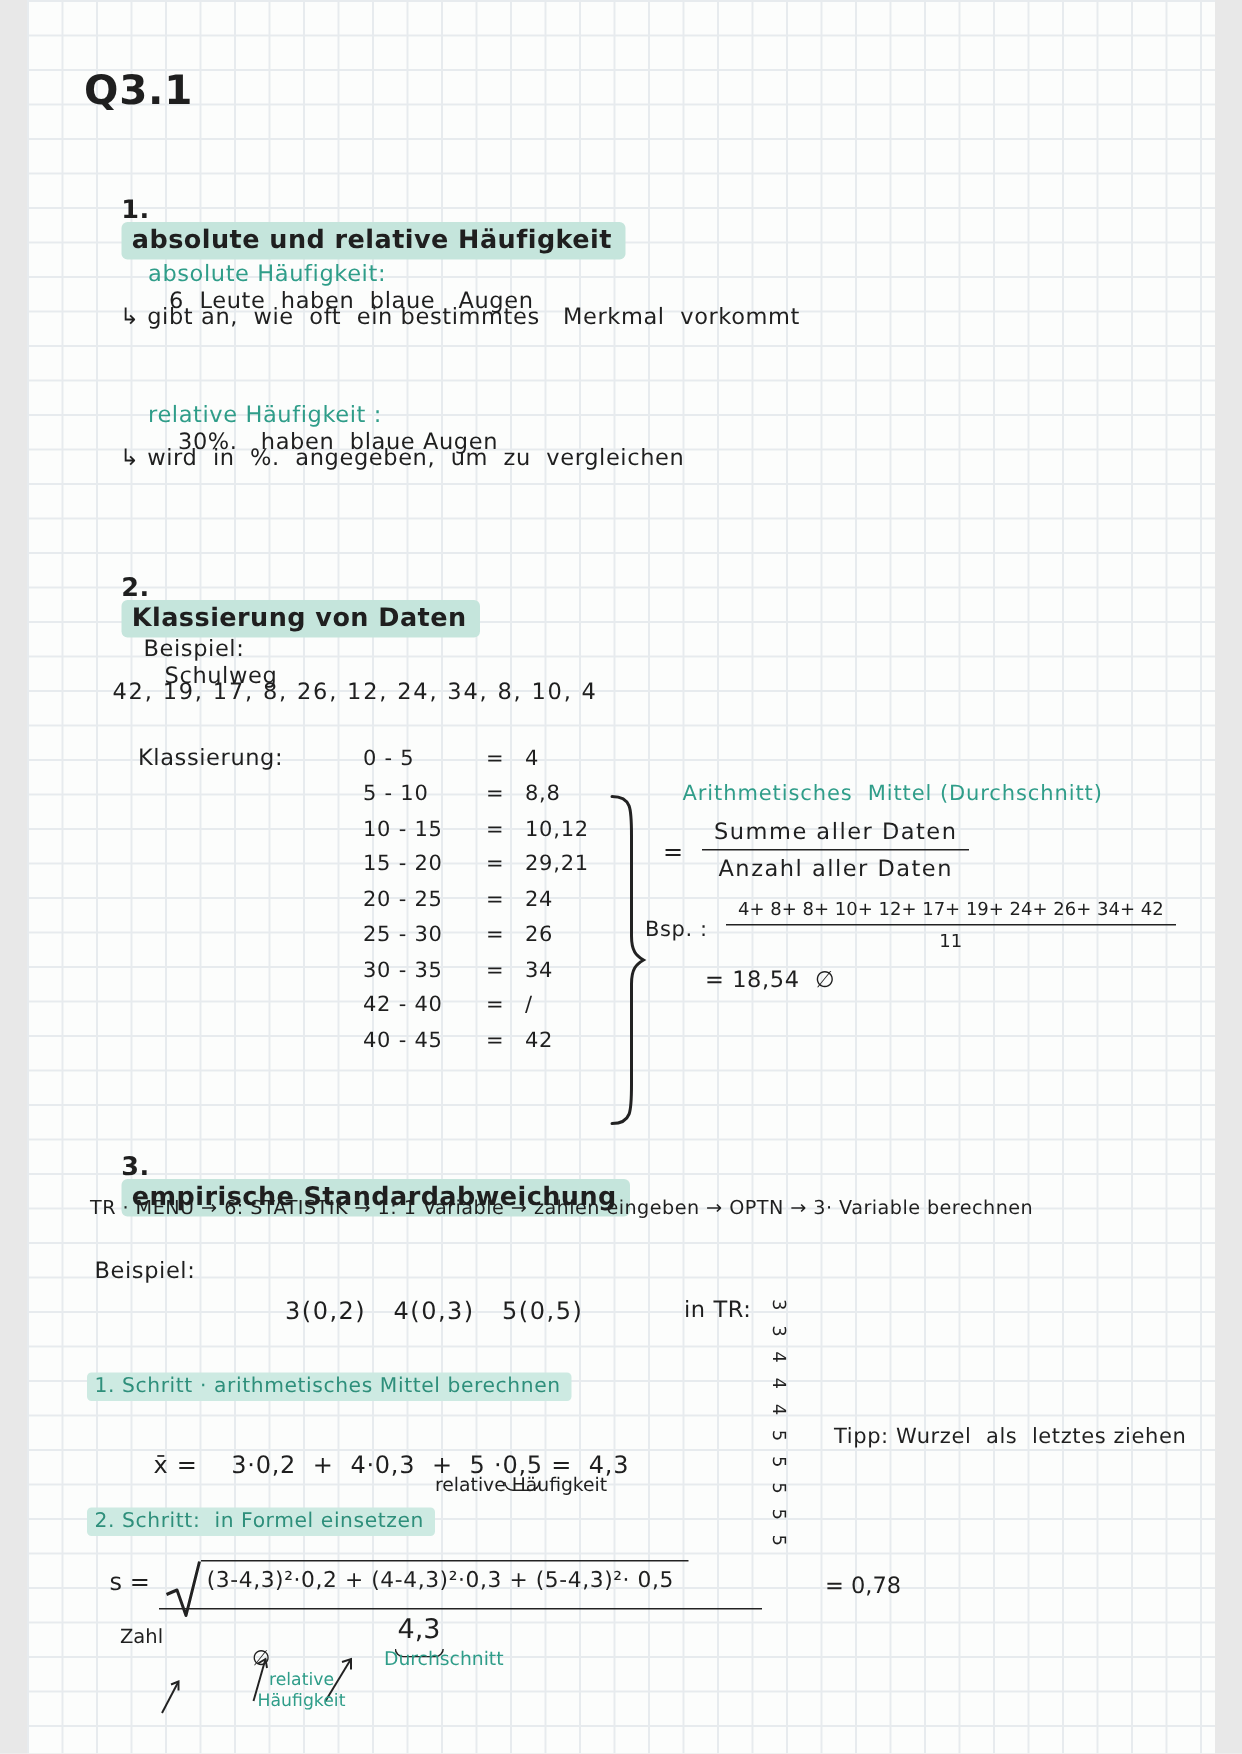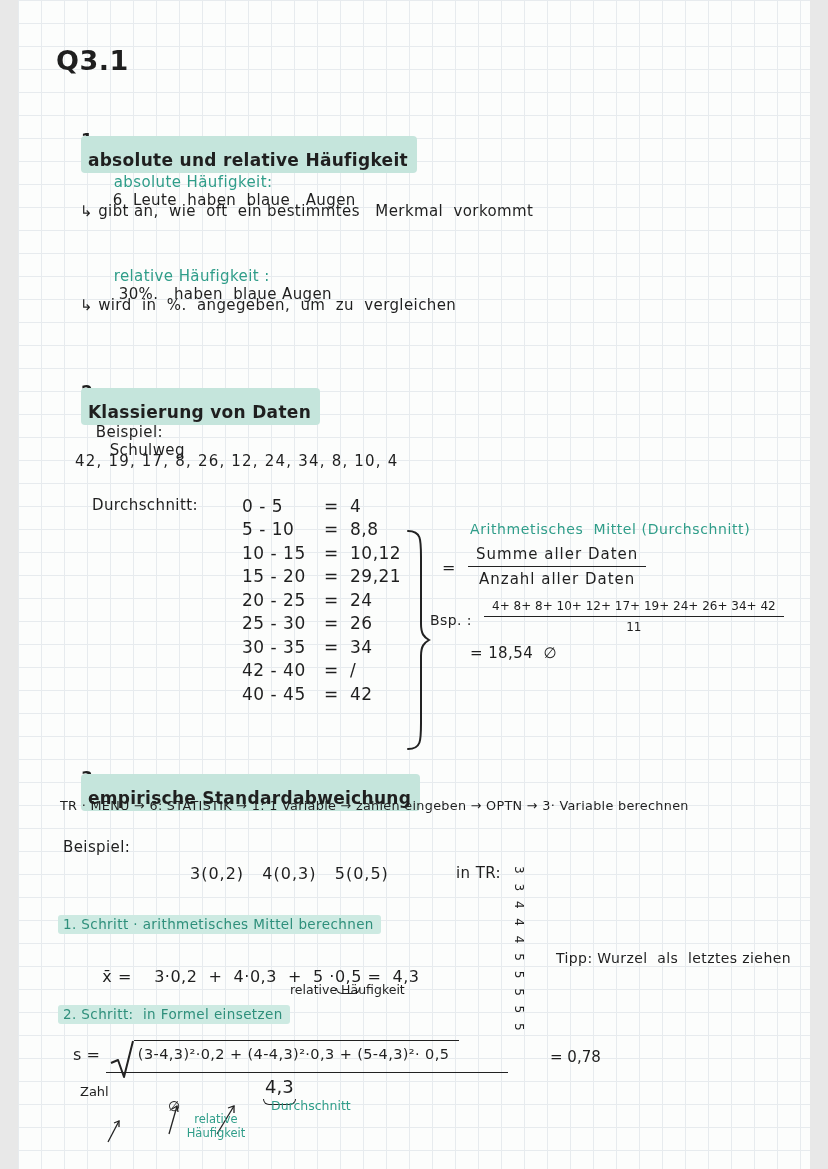--- a/index.html
+++ b/index.html
@@ -21,7 +21,7 @@
   .teal { color:#2f9d89;margin-left:15px; }
   .title { font-size:27px; font-weight:bold; letter-spacing:0.5px; }
   .heading { font-size:17px; font-weight:bold; letter-spacing:0.3px; }
-  .hl { background:#c5e5dc; border-radius:4px; padding:14px 9px 3px 7px; }
+  .hl { background:#c5e5dc; border-radius:4px; padding:2px 9px 3px 7px; }
   .hl2 { background:#cdeae2; border-radius:3px; padding:1px 7px 2px 5px; color:#2e8f7b; font-size:13.5px; letter-spacing:0.4px; }
 
   

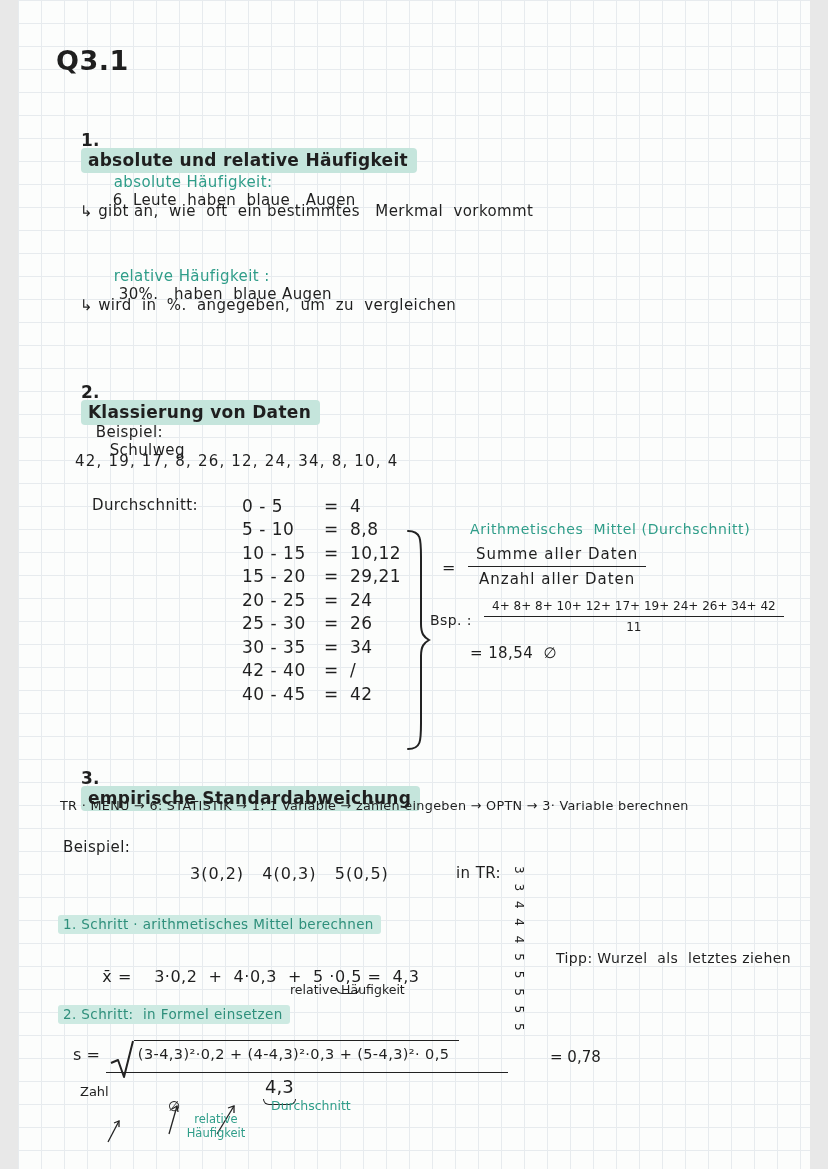--- a/index.html
+++ b/index.html
@@ -18,7 +18,7 @@
   }
   .abs { position:absolute; white-space:pre; }
   .hand { font-size:15px; letter-spacing:0.4px; }
-  .teal { color:#2f9d89;margin-left:15px; }
+  .teal { color:#2f9d89; }
   .title { font-size:27px; font-weight:bold; letter-spacing:0.5px; }
   .heading { font-size:17px; font-weight:bold; letter-spacing:0.3px; }
   .hl { background:#c5e5dc; border-radius:4px; padding:2px 9px 3px 7px; }

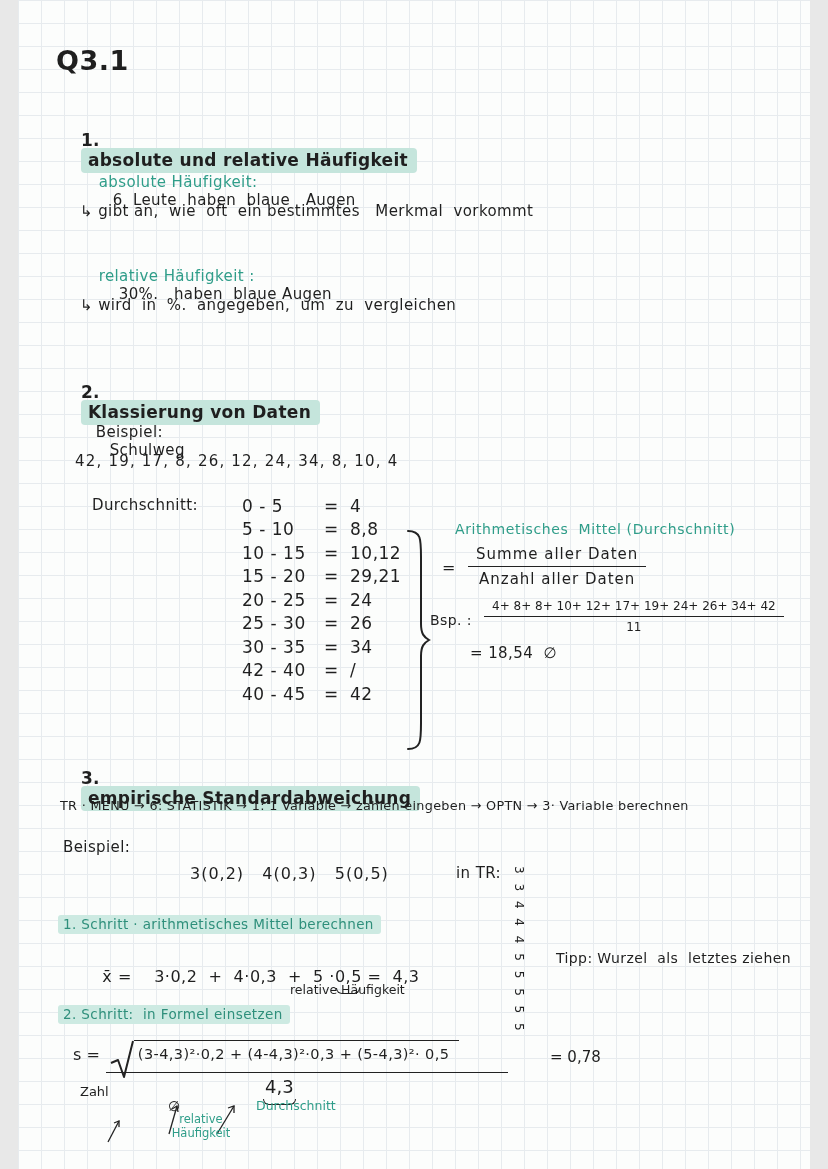--- a/index.html
+++ b/index.html
@@ -87,7 +87,7 @@
 
   <div class="abs hand" style="left:57px; top:452px; letter-spacing:1.2px;">42, 19, 17, 8, 26, 12, 24, 34, 8, 10, 4</div>
 
-  <div class="abs hand" style="left:74px; top:496px;">Durchschnitt:</div>
+  <div class="abs hand" style="left:74px; top:496px;">Klassierung:</div>
 
   <div class="ktable">
     <div class="krow">

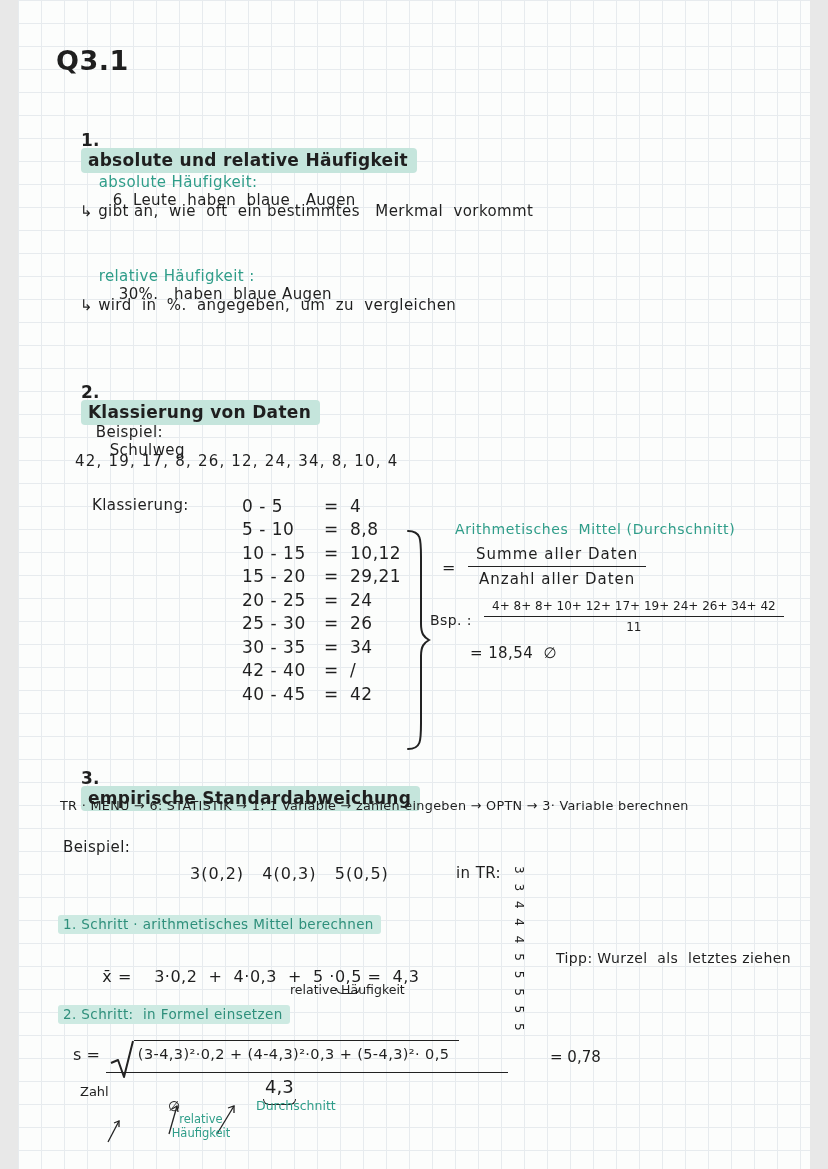--- a/index.html
+++ b/index.html
@@ -25,7 +25,7 @@
   .hl2 { background:#cdeae2; border-radius:3px; padding:1px 7px 2px 5px; color:#2e8f7b; font-size:13.5px; letter-spacing:0.4px; }
 
   
-  .ktable { position:absolute; left:224px; top:494px; font-size:17px; }
+  .ktable { position:absolute; left:224px; top:494px; font-size:14px; }
   .krow { display:grid; grid-template-columns:82px 26px 90px; height:23.5px; align-items:center; letter-spacing:0.5px; }
 
   

